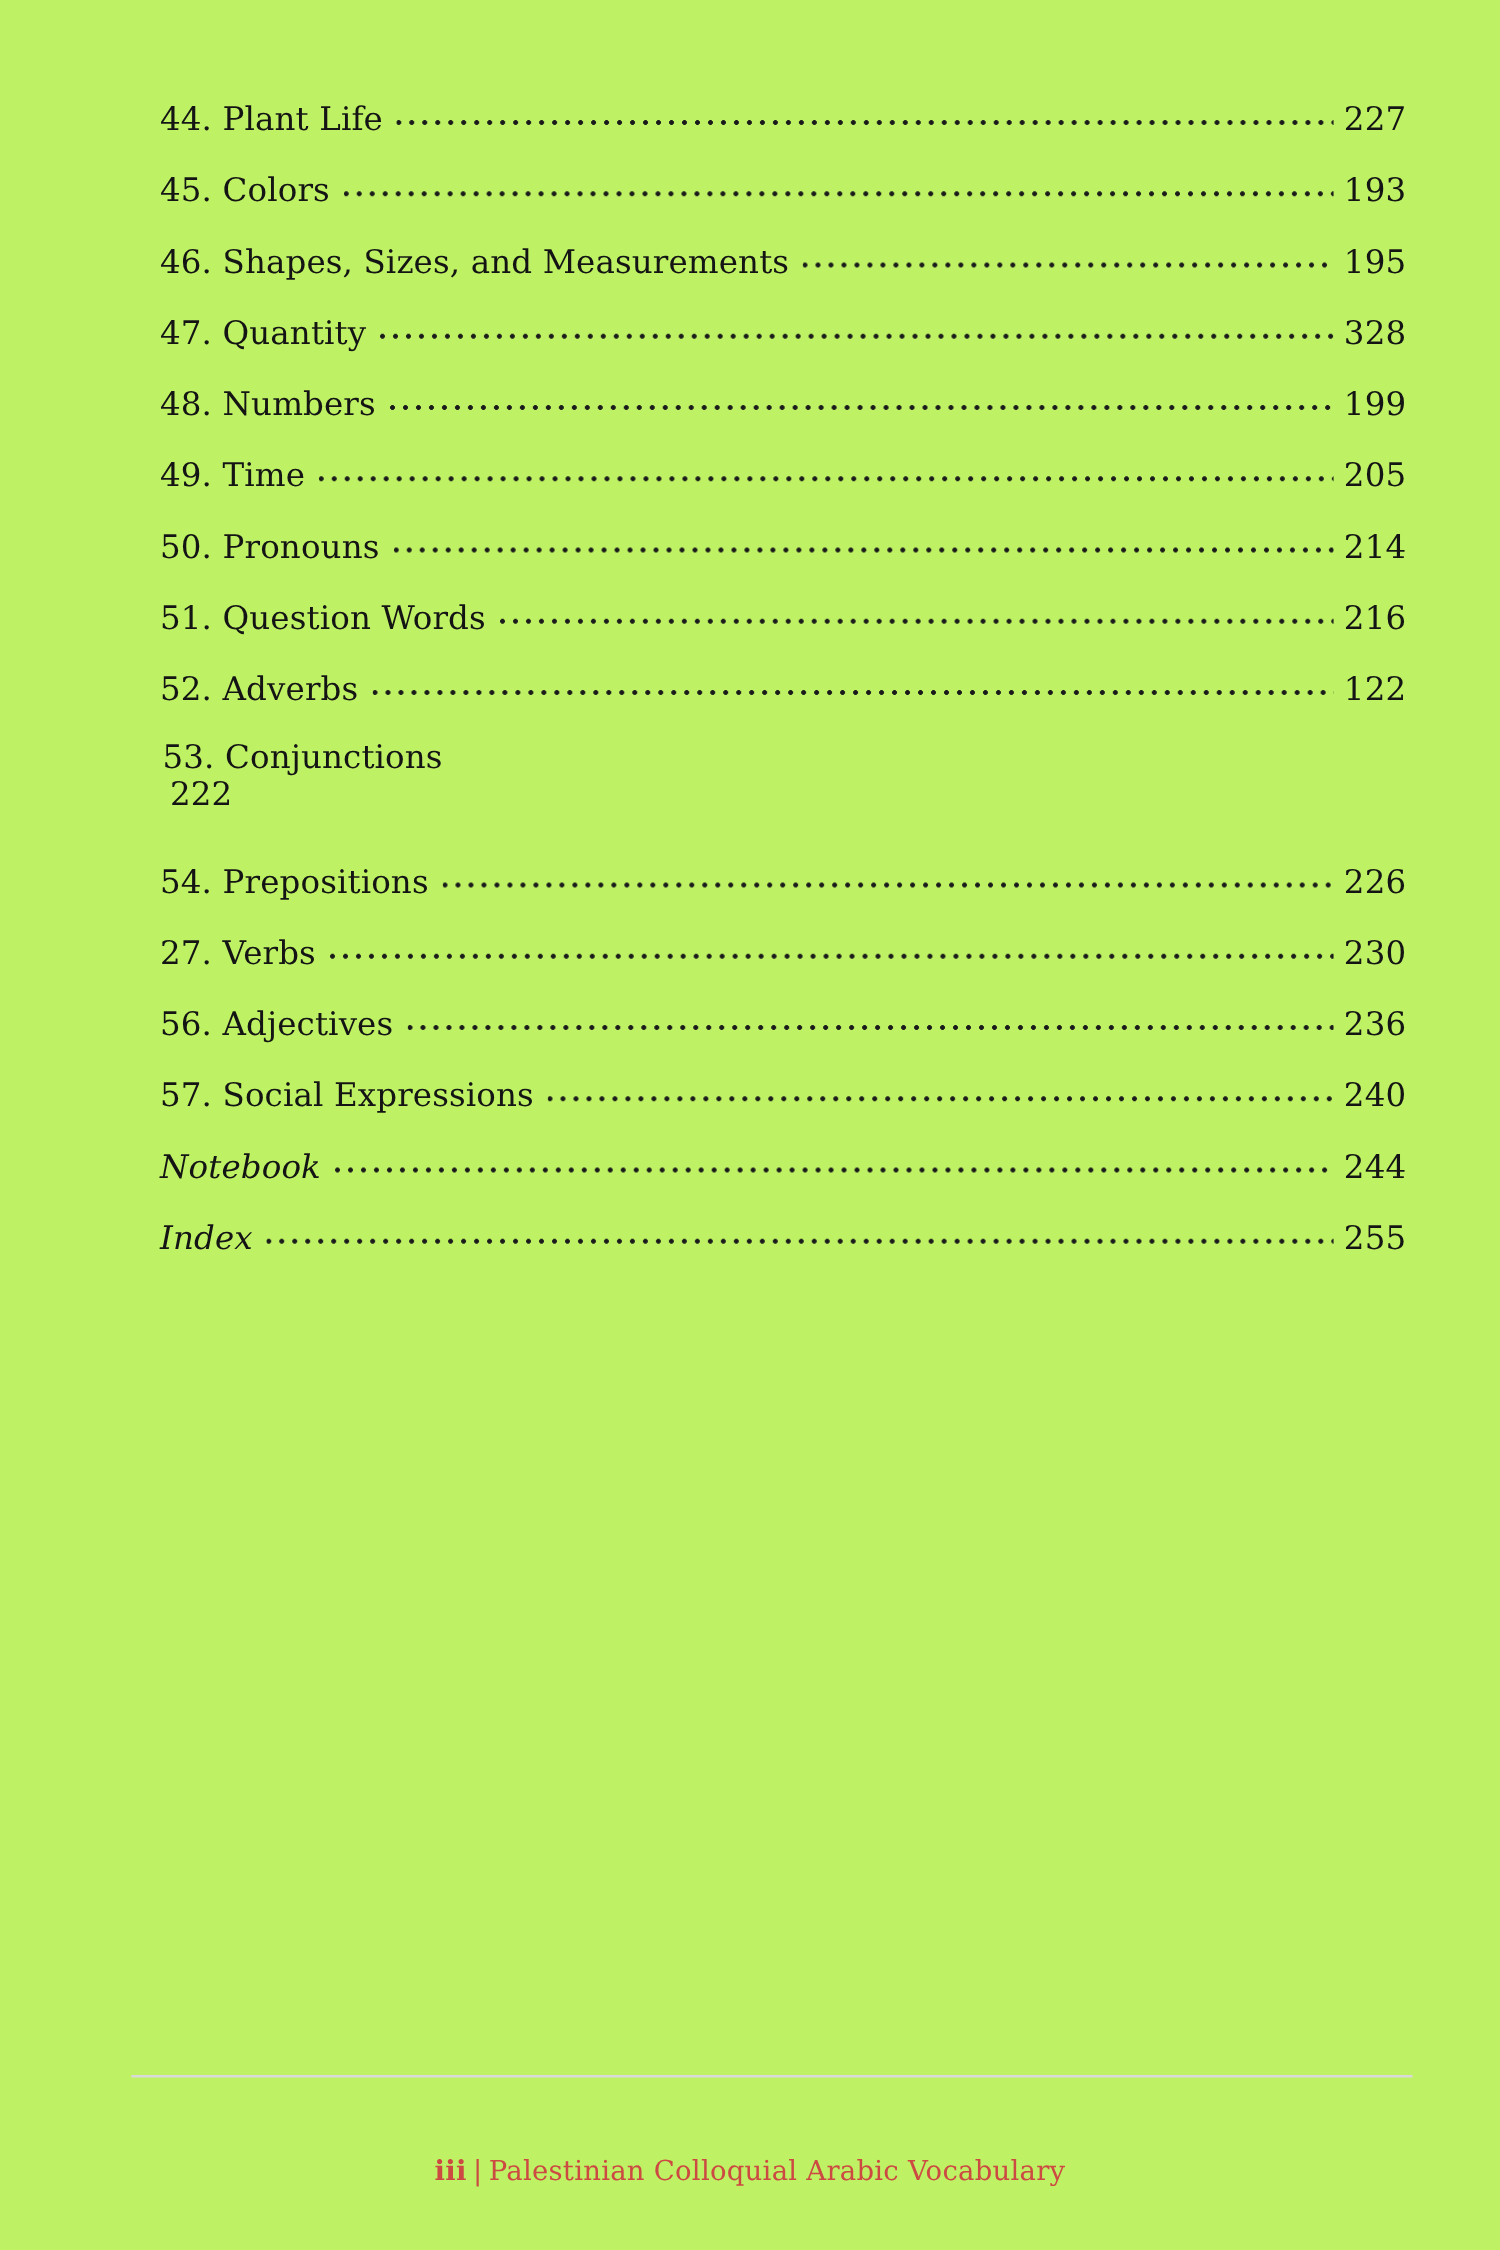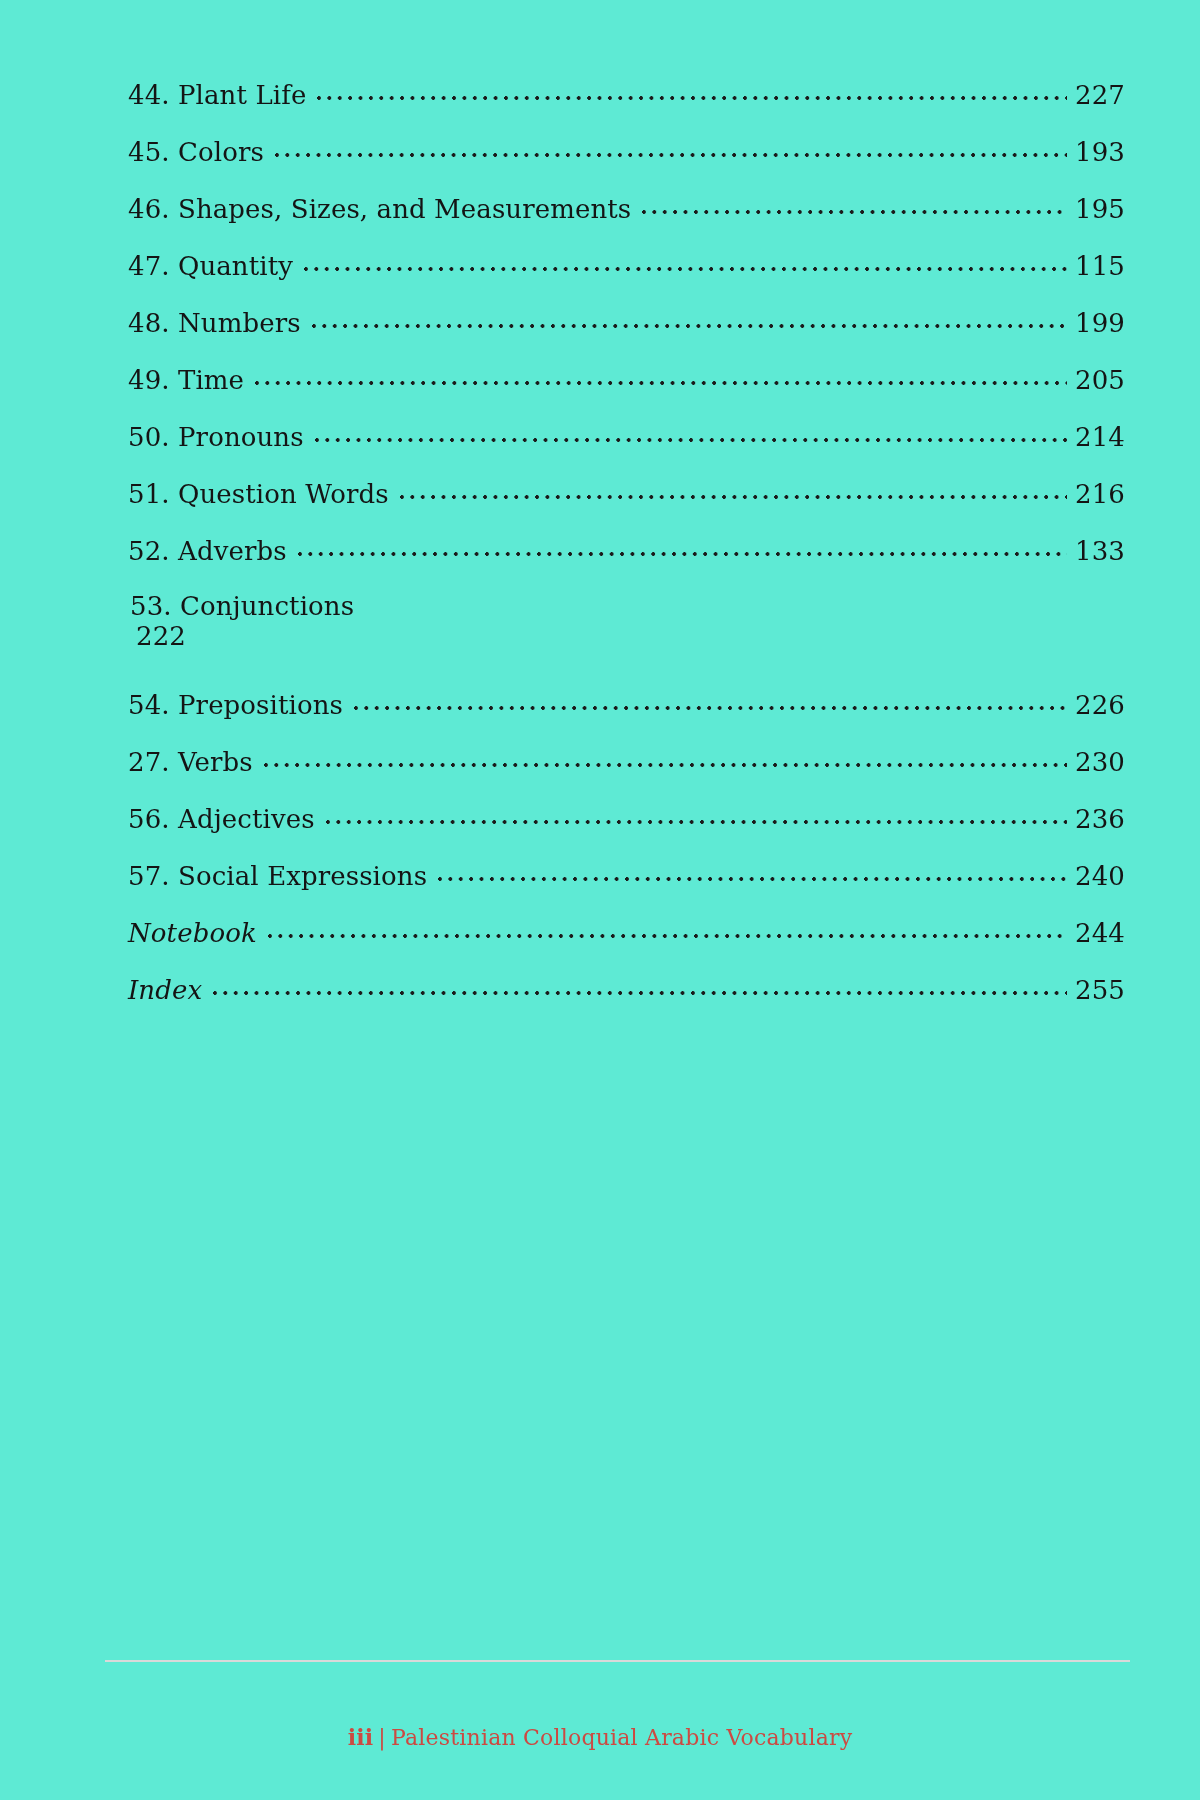--- a/index.html
+++ b/index.html
@@ -20,7 +20,7 @@
     width: 1200px;
     height: 1800px;
     box-sizing: border-box;
-    background: #5eead4;
+    background: #bef264;
     overflow: hidden;
   }
 

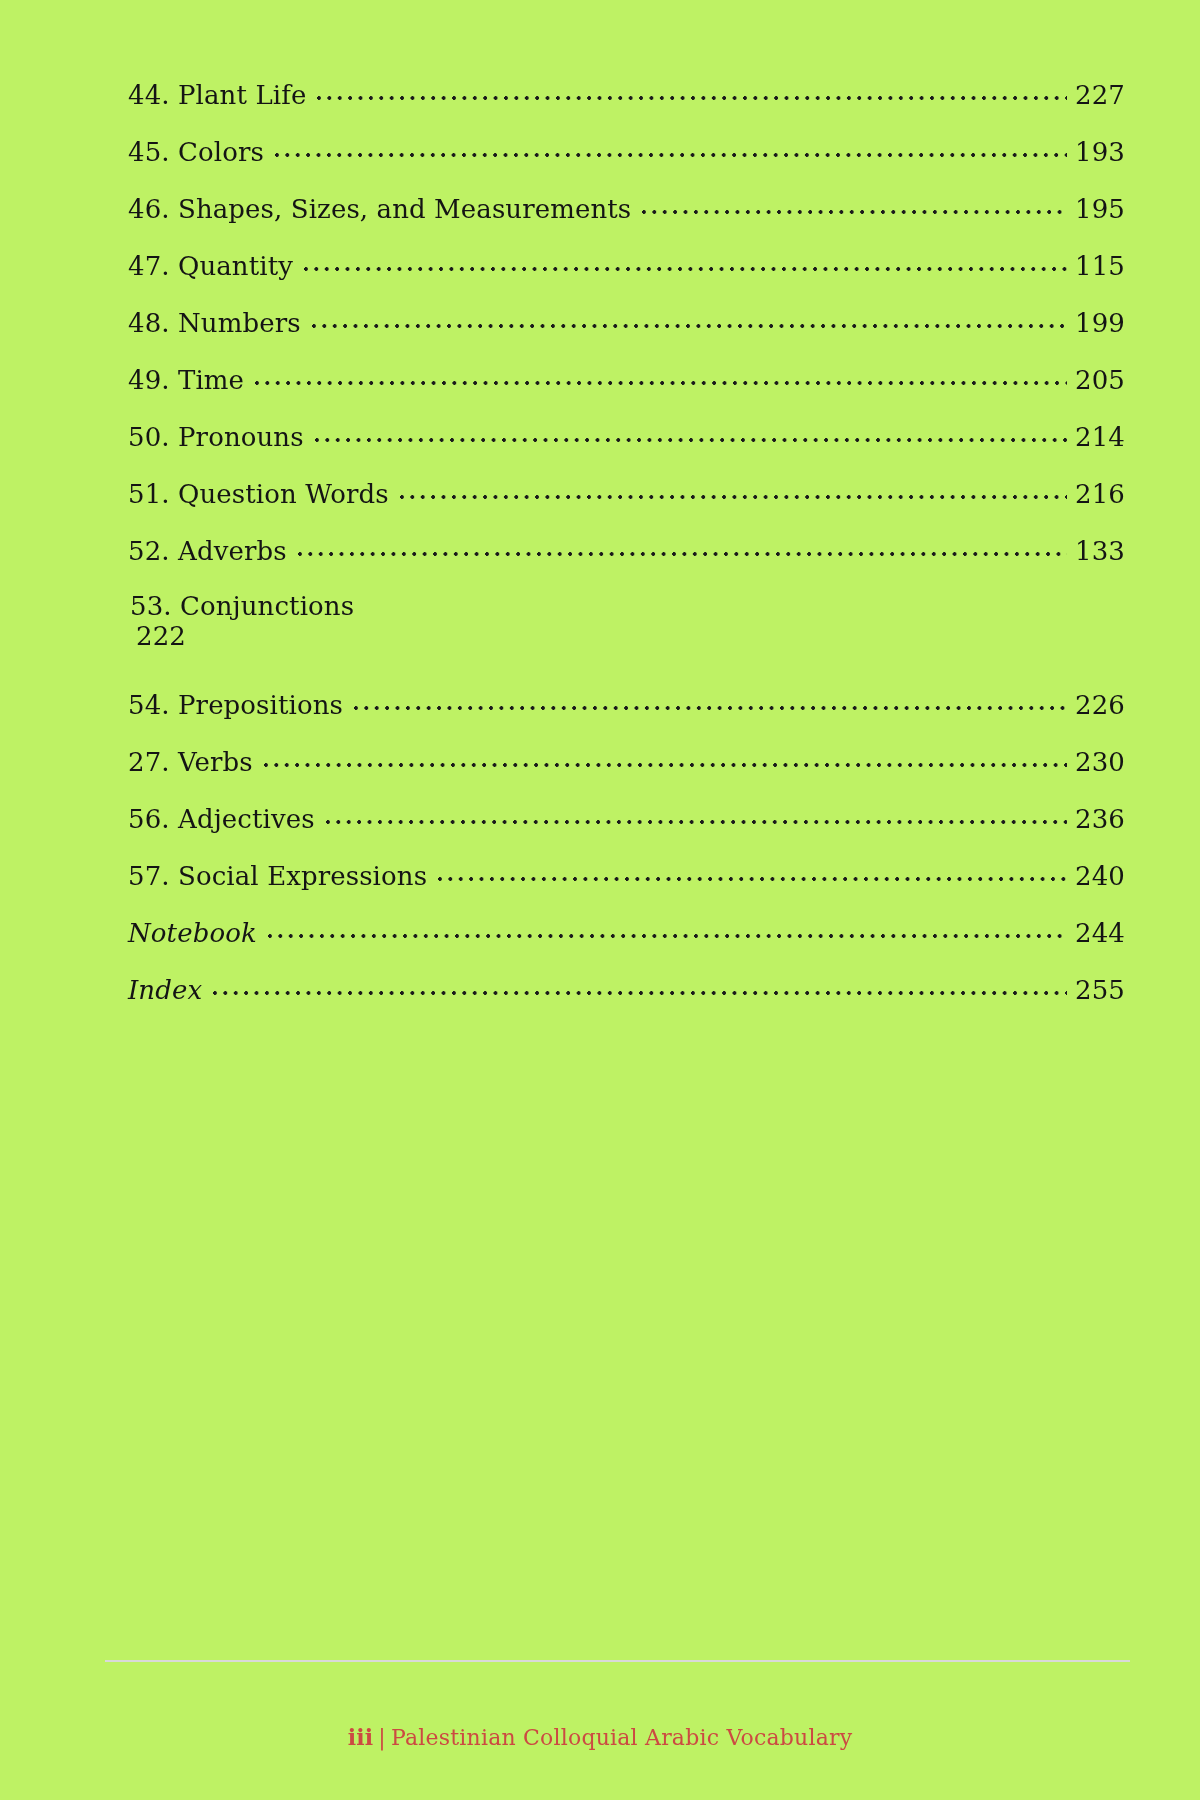--- a/index.html
+++ b/index.html
@@ -141,7 +141,7 @@
       <div class="toc-entry gap" style="color: rgb(20, 20, 20);">
         <span class="title">47. Quantity</span>
         <span class="leader"></span>
-        <span class="pageno">115</span>
+        <span class="pageno">328</span>
       </div>
       <div class="toc-entry gap" style="color: rgb(20, 20, 20);">
         <span class="title">48. Numbers</span>

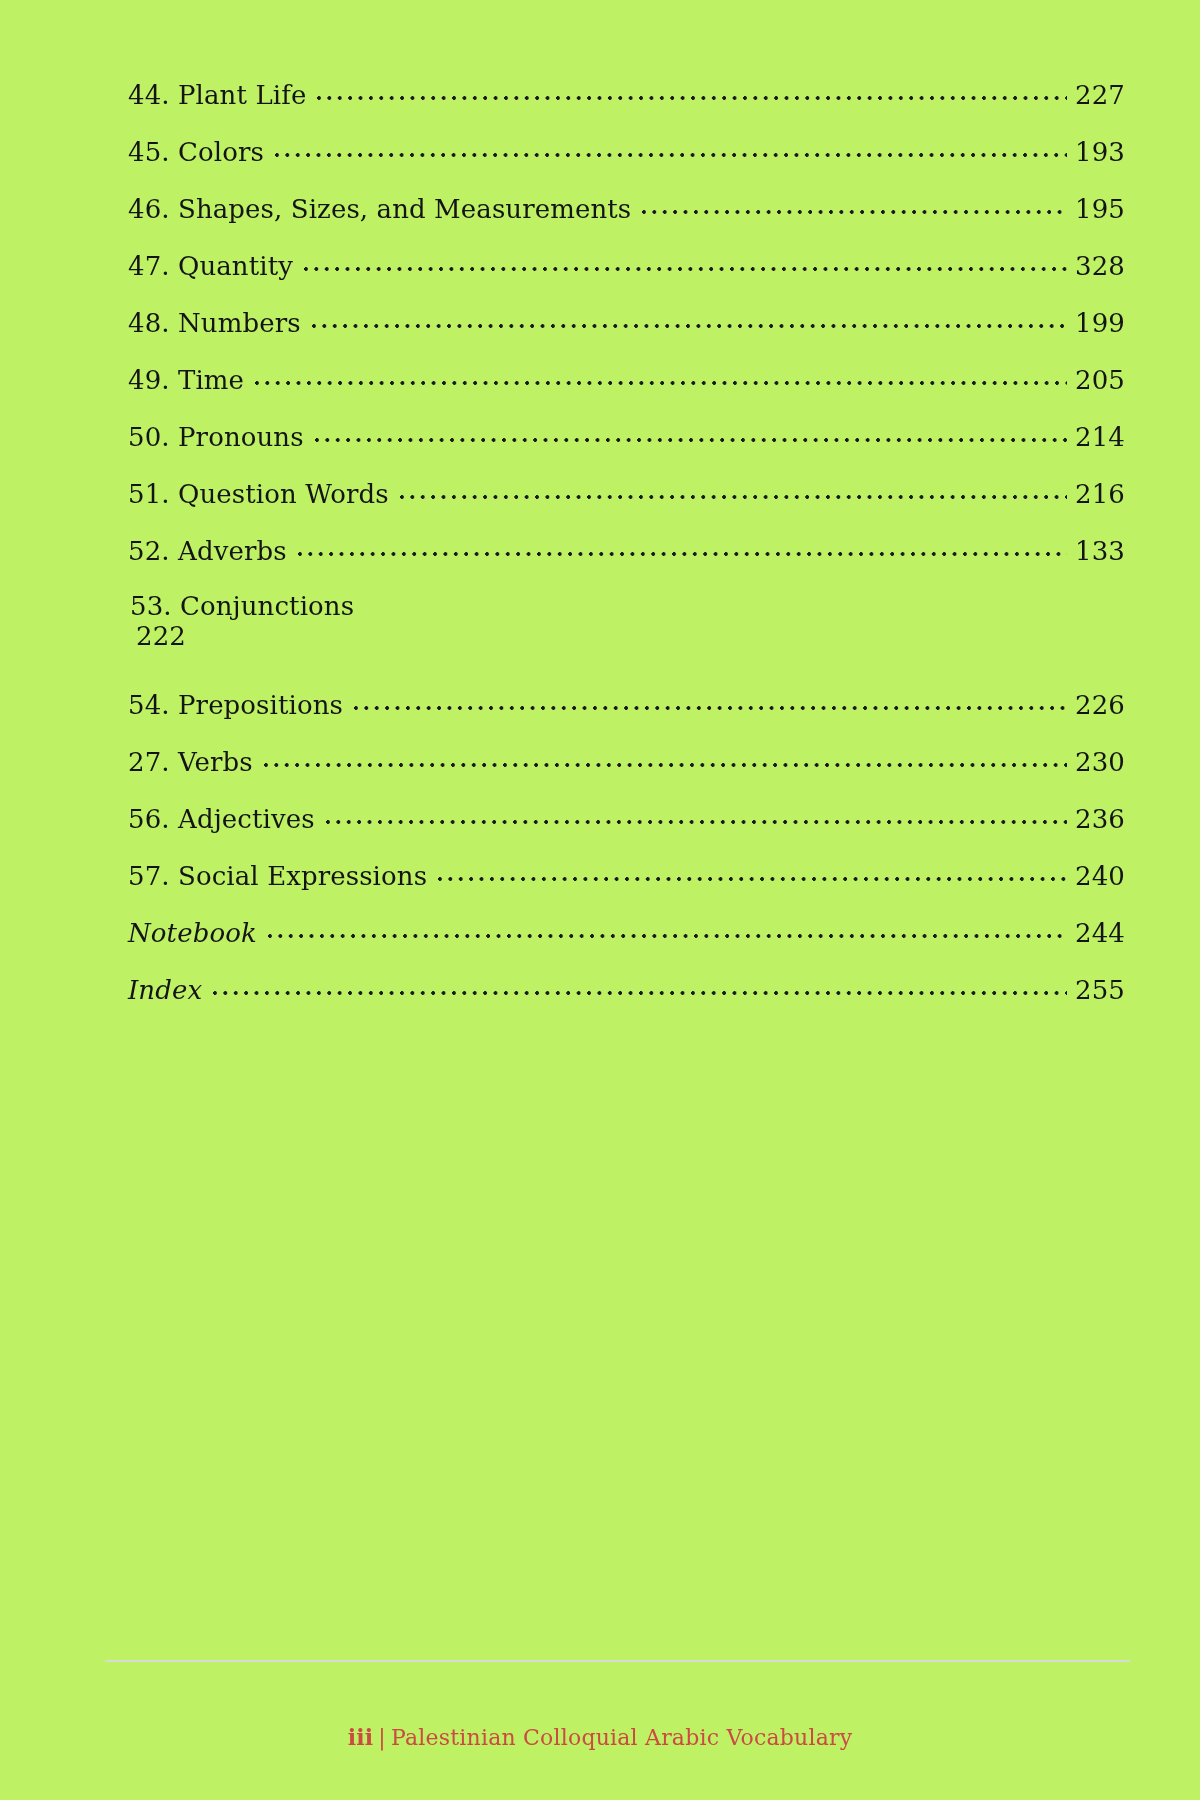--- a/index.html
+++ b/index.html
@@ -166,7 +166,7 @@
       <div class="toc-entry gap" style="color: rgb(20, 20, 20);">
         <span class="title">52. Adverbs</span>
         <span class="leader"></span>
-        <span class="pageno">133</span>
+        <span class="pageno">122</span>
       </div>
       <div class="toc-entry gap" style="color: rgb(20, 20, 20); flex-direction: column;">
         <span class="title">53. Conjunctions</span>

